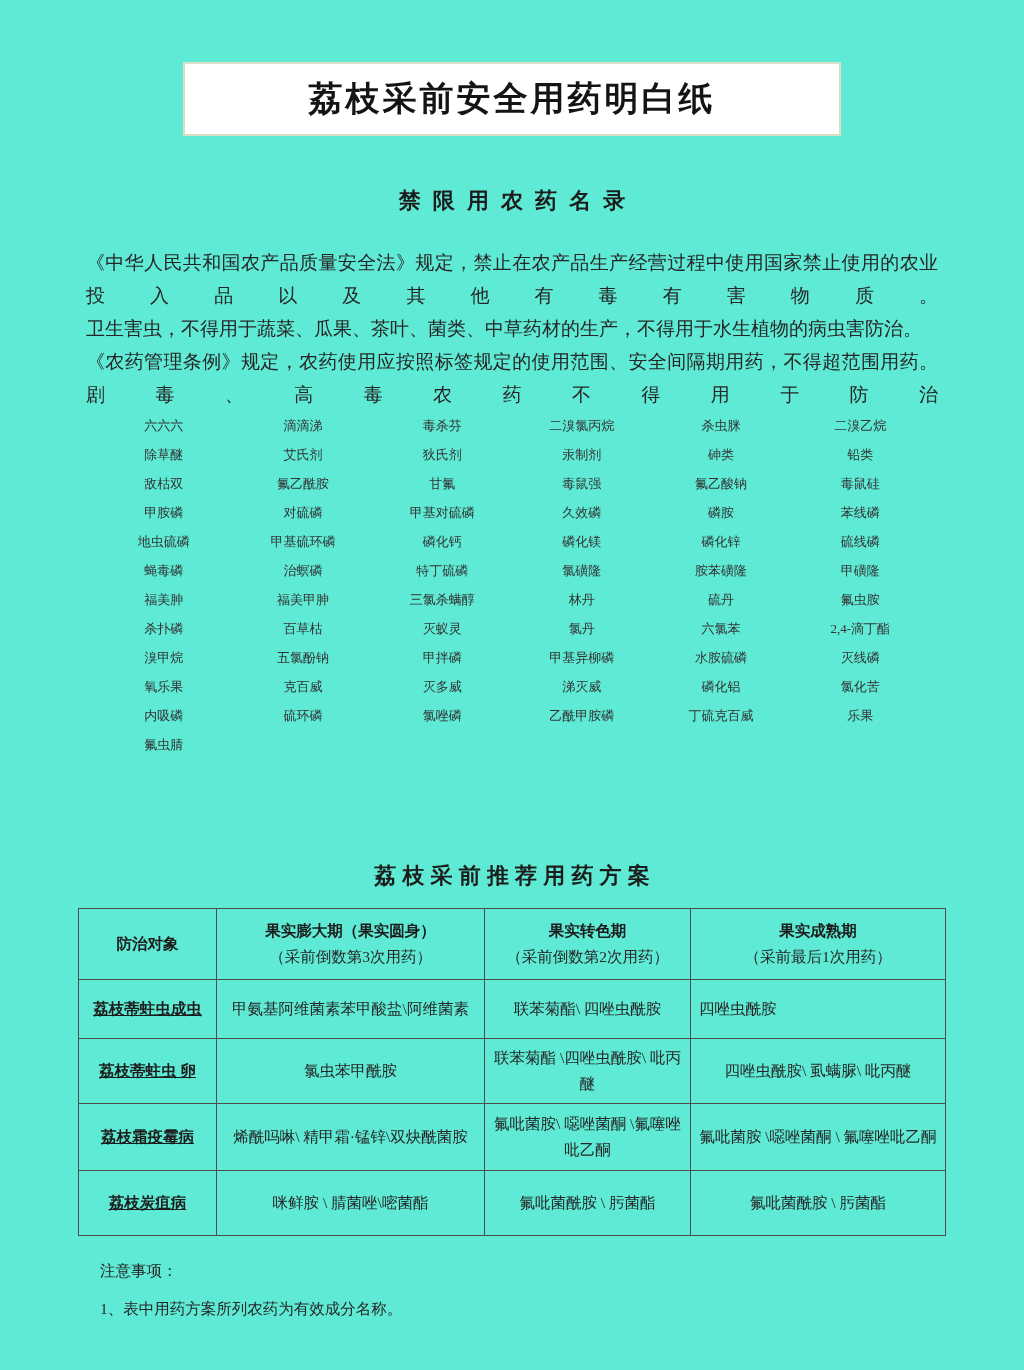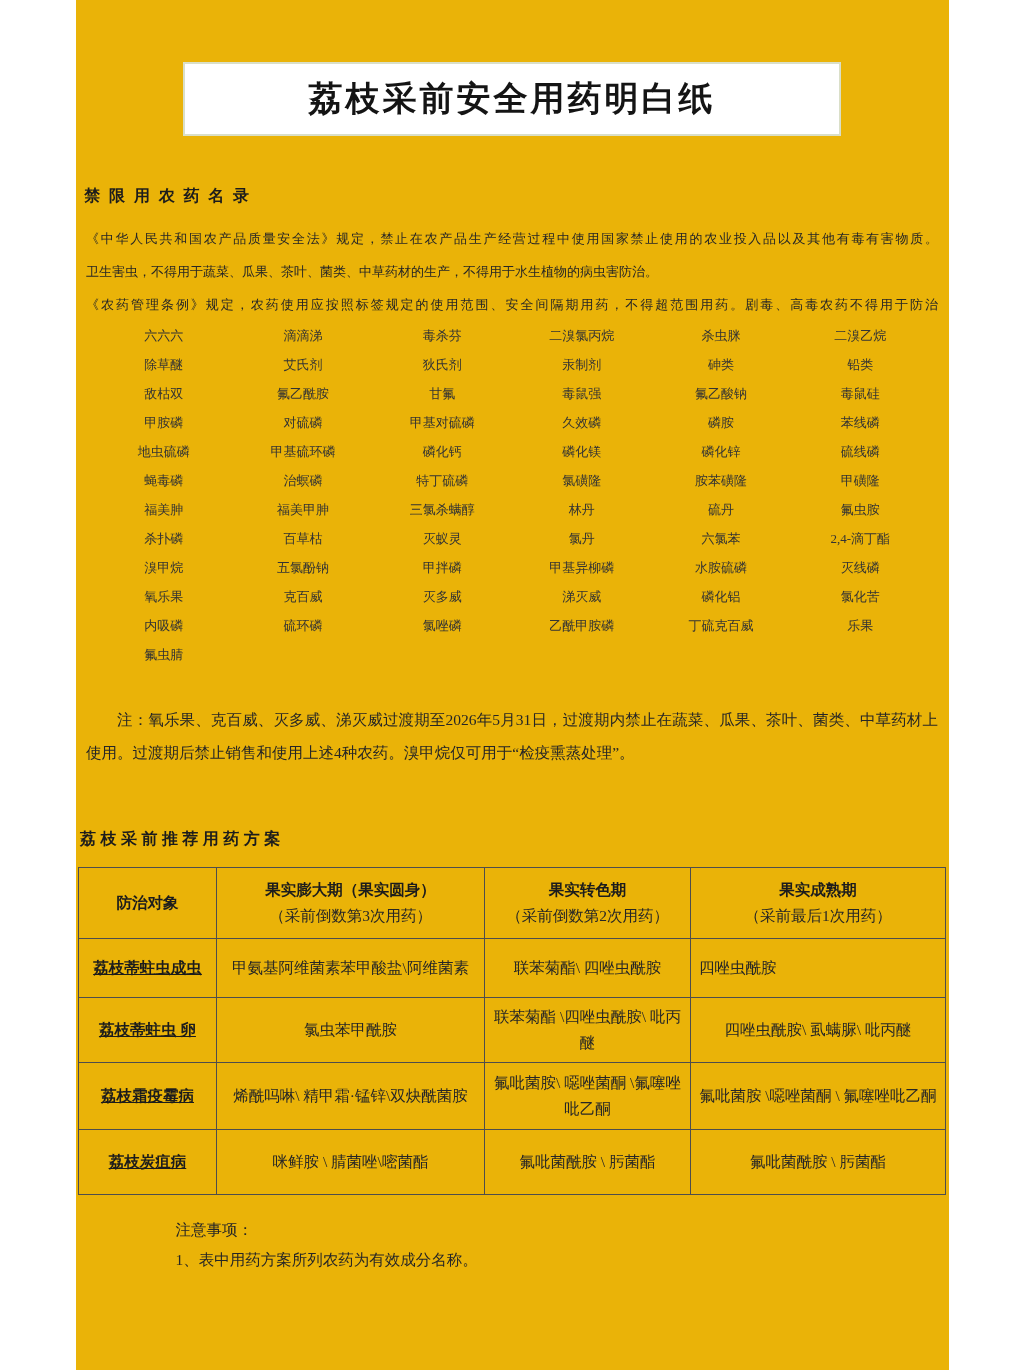--- a/index.html
+++ b/index.html
@@ -5,9 +5,9 @@
   html,body{margin:0;padding:0;background:#ffffff;}
   .page{
     position:relative;
-    width:873px;height:1370px;
+    width:1024px;height:1370px;
     margin:0 auto;
-    background:#eab308;
+    background:#5eead4;
     overflow:hidden;
     font-family:"Liberation Serif","DejaVu Serif",serif;
     color:#2b2b2b;

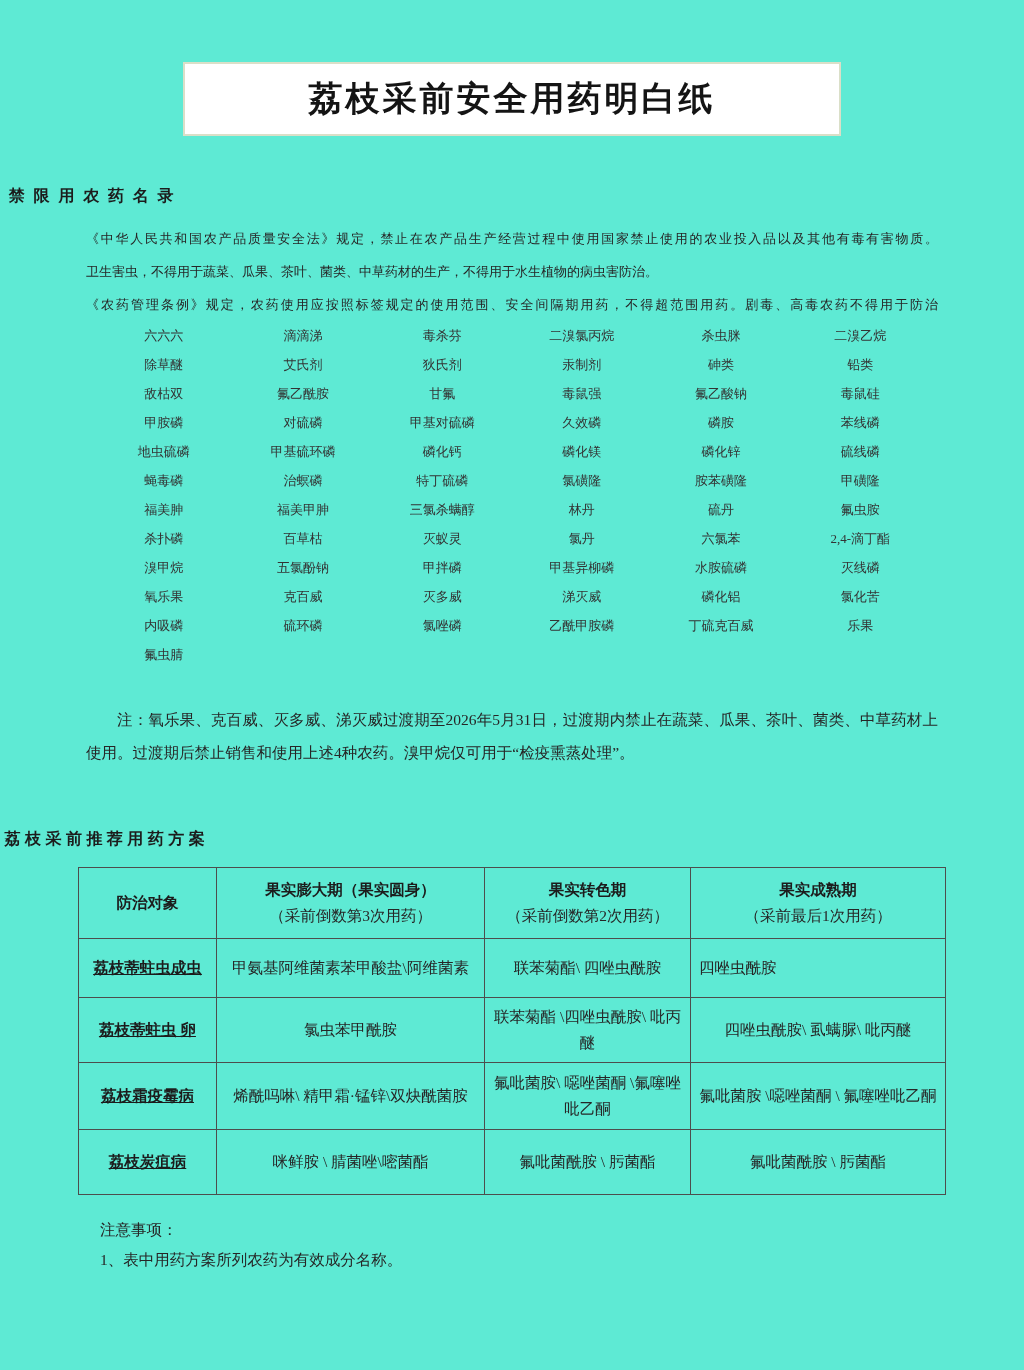--- a/index.html
+++ b/index.html
@@ -29,7 +29,8 @@
   }
   .section-heading{
     margin-top:50px;
-    font-size:16px;
+    text-align:center;
+    font-size:22px;
     font-weight:bold;
     color:#1c1c1c;
     letter-spacing:0.55em;

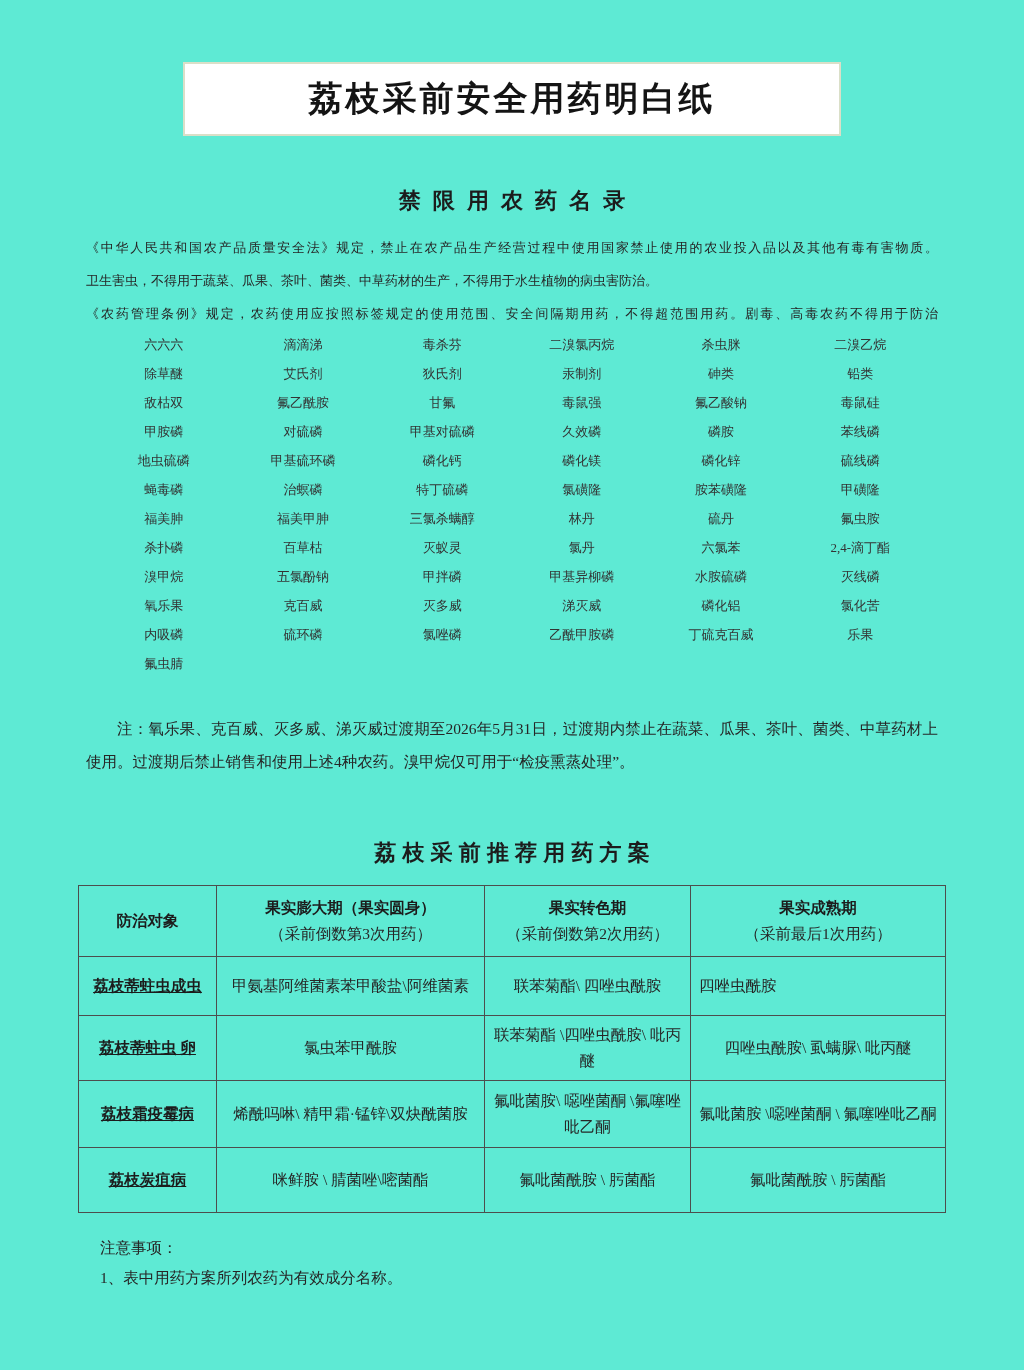--- a/index.html
+++ b/index.html
@@ -44,8 +44,8 @@
   }
   .para{
     width:852px;
-    margin:15px auto 0;
-    font-size:13px;
+    margin:30px auto 0;
+    font-size:19px;
     color:#262626;
   }
   .para .line{

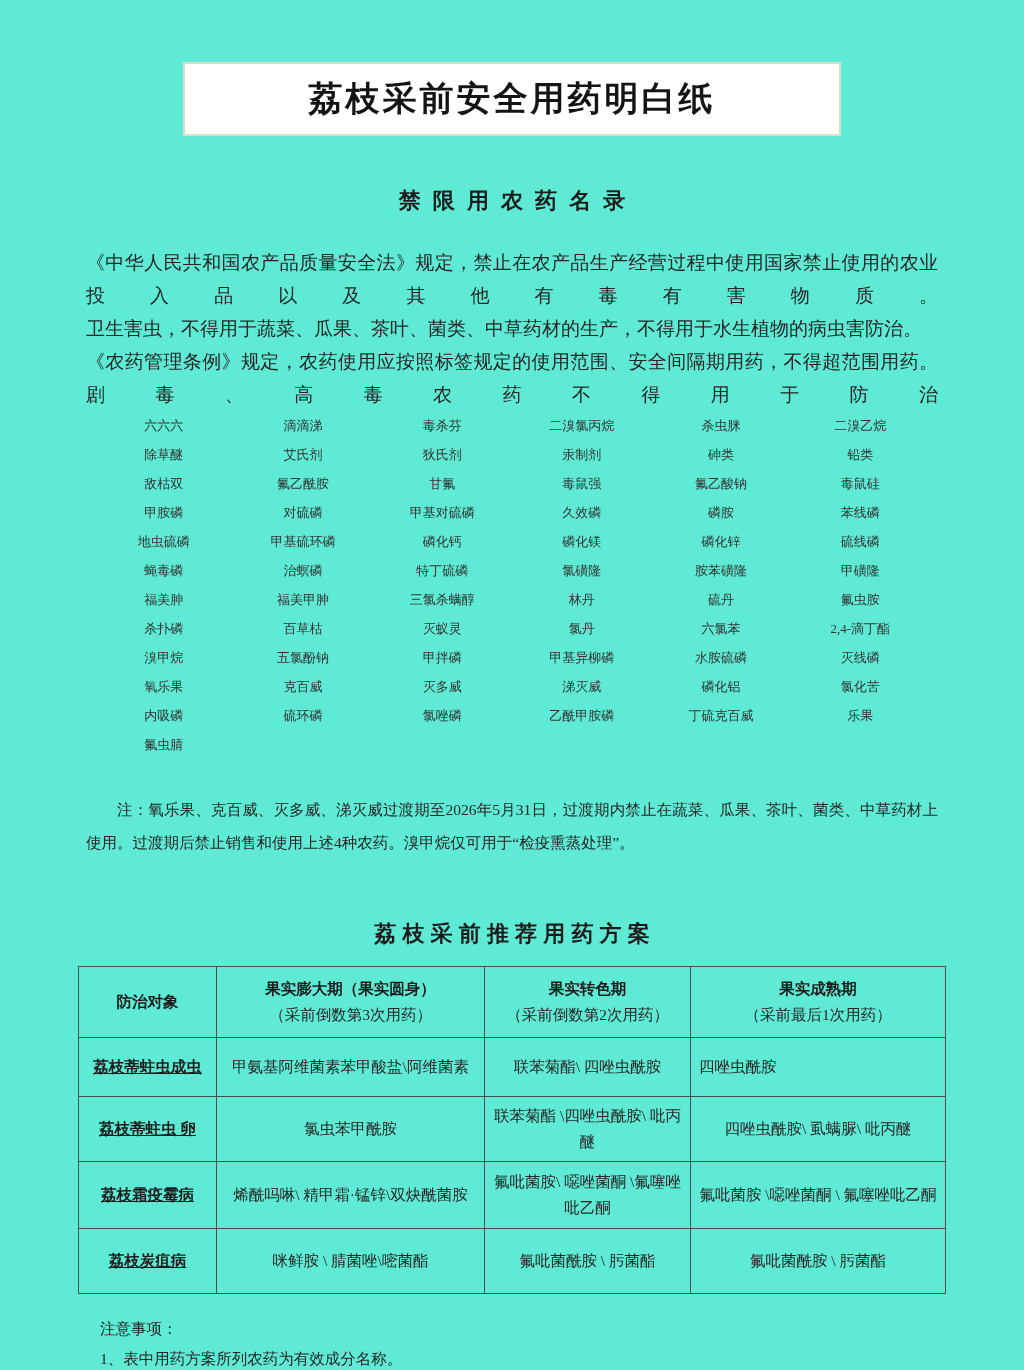--- a/index.html
+++ b/index.html
@@ -213,7 +213,6 @@
       <div class="pesticide"></div>
     </div>
 
-  <div class="note">注：氧乐果、克百威、灭多威、涕灭威过渡期至2026年5月31日，过渡期内禁止在蔬菜、瓜果、茶叶、菌类、中草药材上使用。过渡期后禁止销售和使用上述4种农药。溴甲烷仅可用于“检疫熏蒸处理”。</div>
 
   <div class="section-heading second">荔枝采前推荐用药方案</div>
 

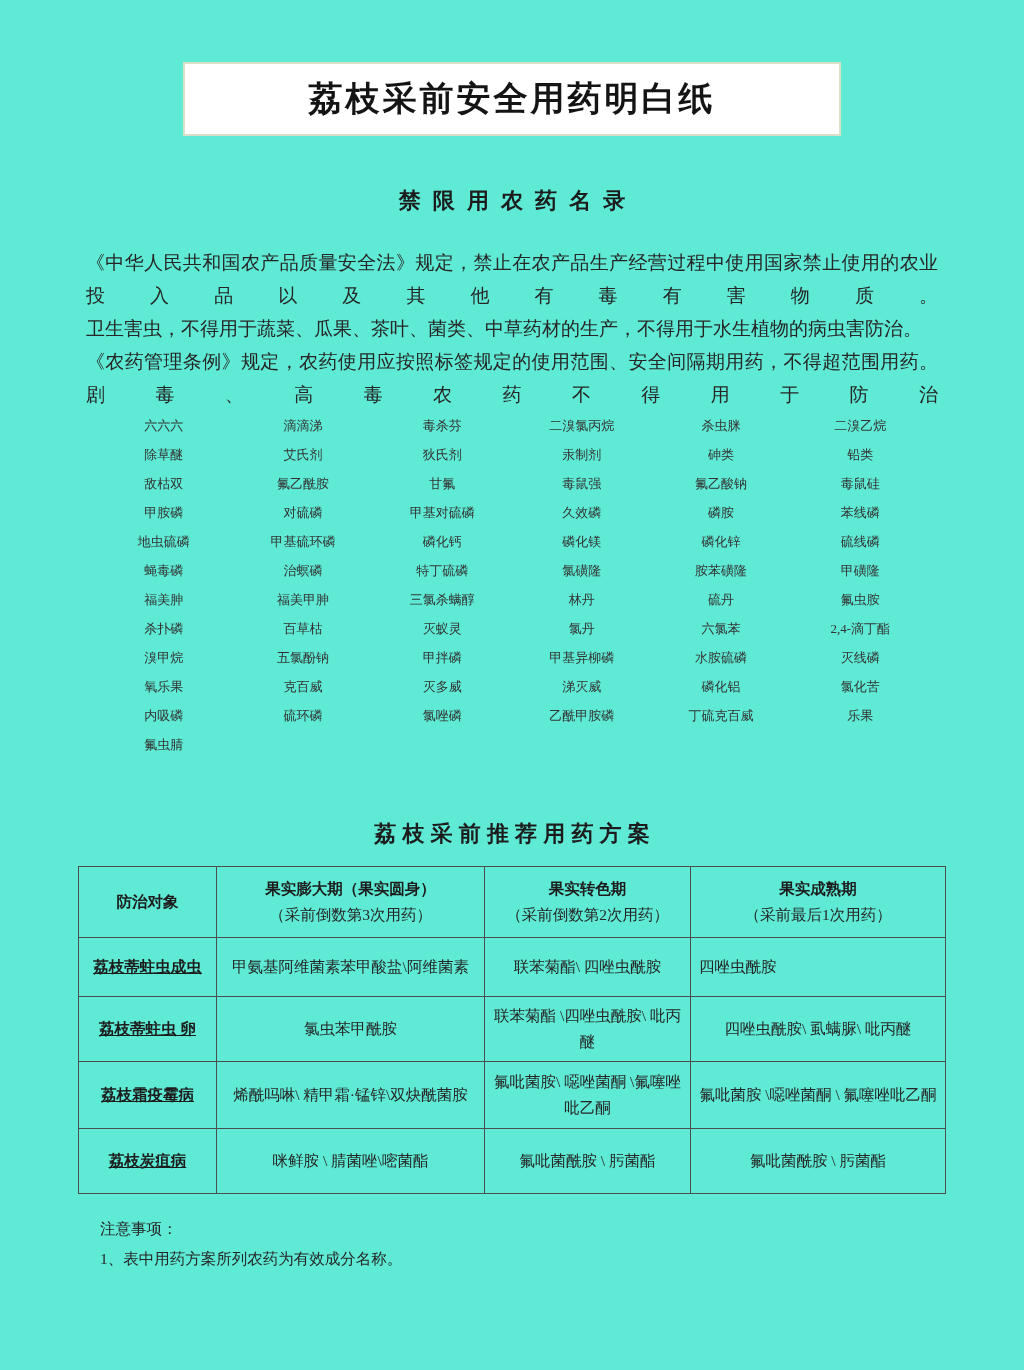--- a/index.html
+++ b/index.html
@@ -38,7 +38,7 @@
     white-space:nowrap;
   }
   .section-heading.second{
-    margin-top:60px;
+    margin-top:102px;
     letter-spacing:0.28em;
     text-indent:0.28em;
   }

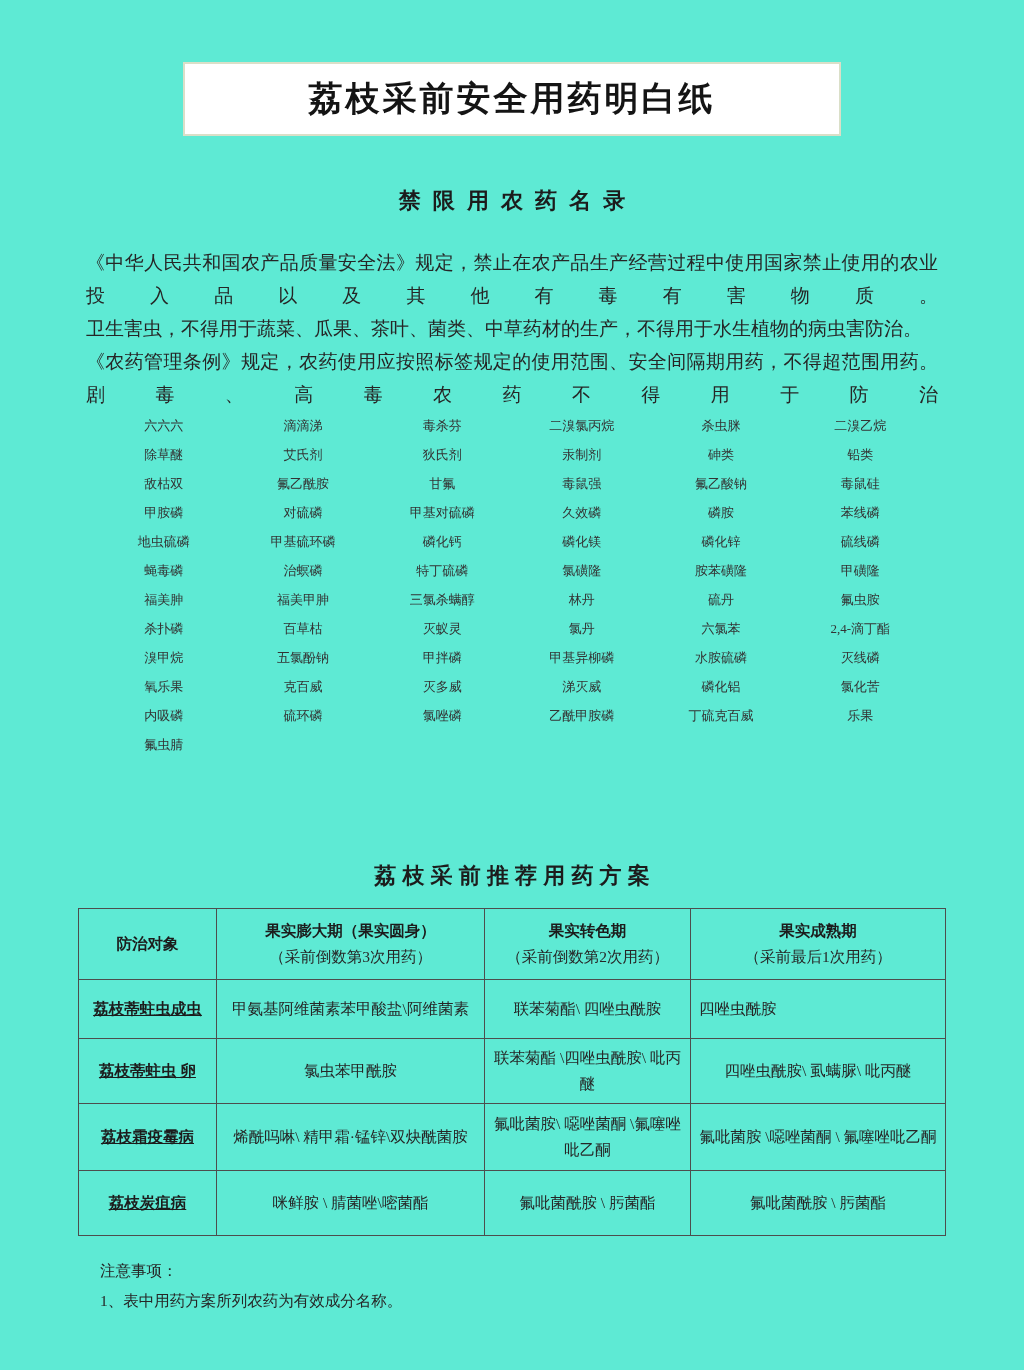--- a/index.html
+++ b/index.html
@@ -119,6 +119,7 @@
   .notes-block .nline{
     line-height:30px;
     white-space:nowrap;
+    margin-top:8px;
   }
 </style>
 </head>

